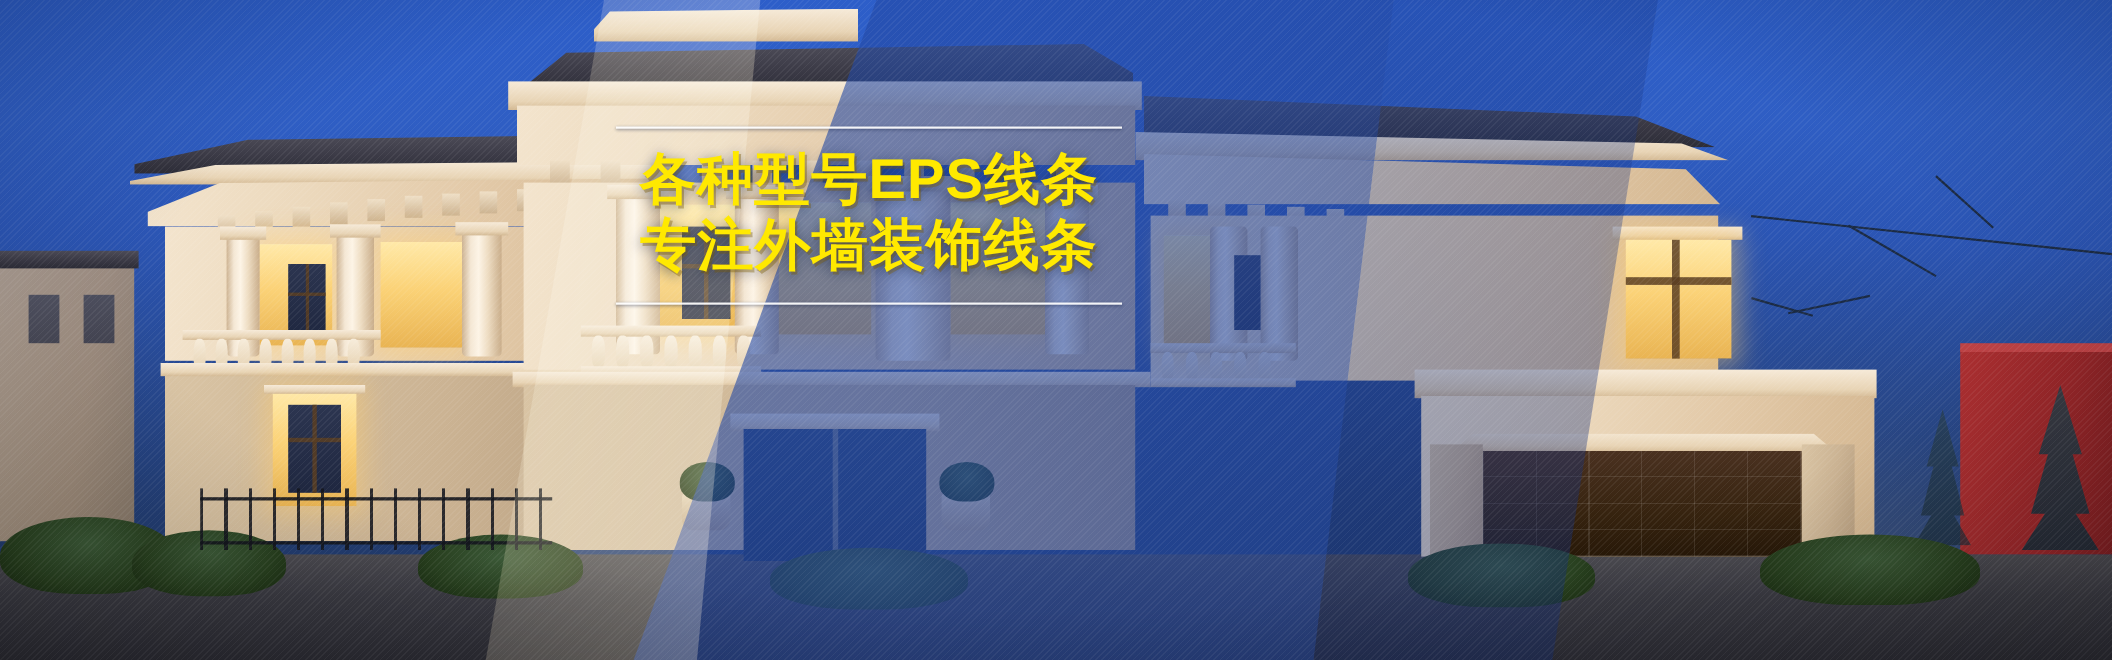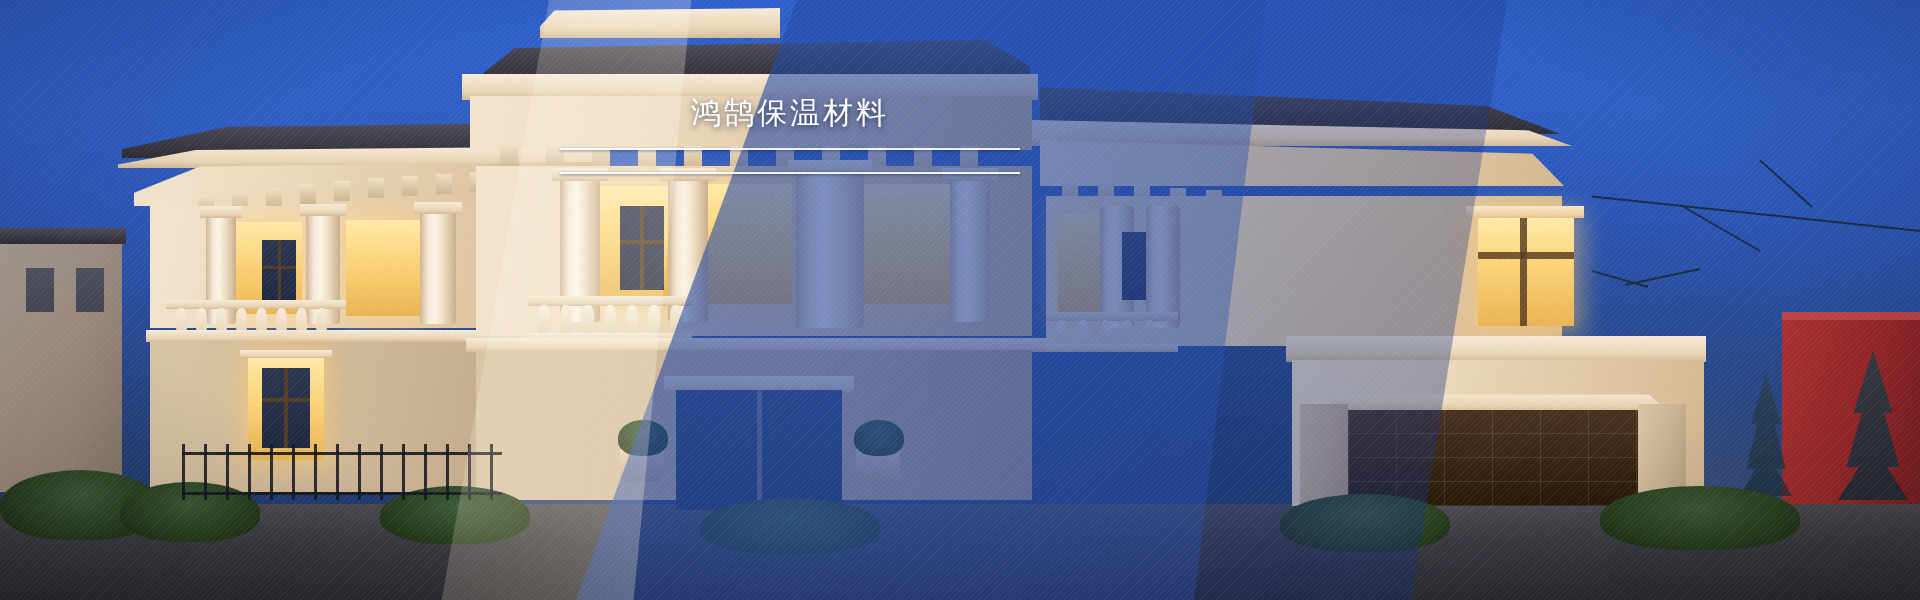--- a/index.html
+++ b/index.html
@@ -385,7 +385,6 @@
   <div class="vignette"></div>
 
   <div class="copy">
-    <div class="brand">鸿鹄保温材料</div>
     <div class="rule"></div>
     <div class="headline">
     </div>

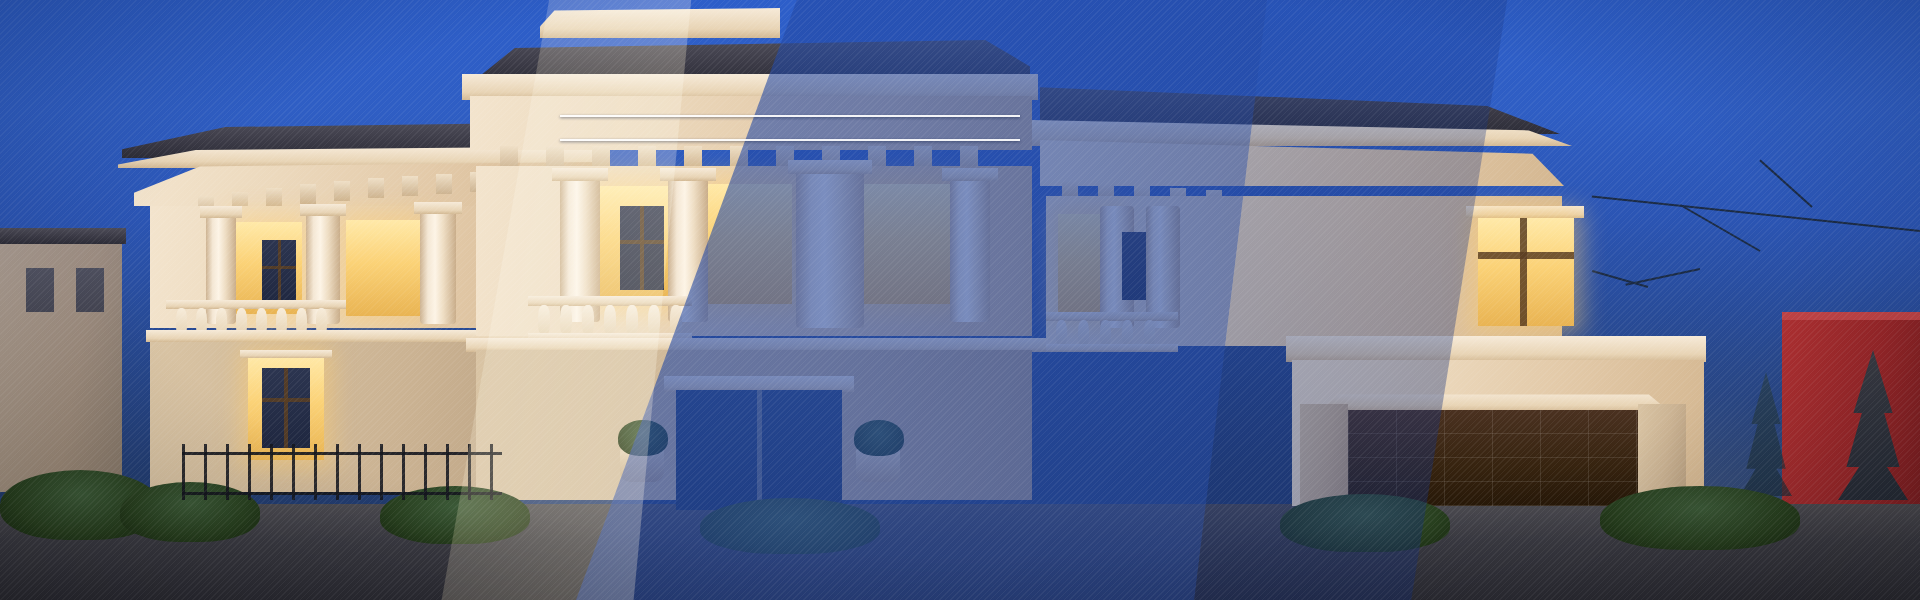--- a/index.html
+++ b/index.html
@@ -387,6 +387,7 @@
   <div class="copy">
     <div class="rule"></div>
     <div class="headline">
+      <div class="hl">各种型号EPS线条</div>
     </div>
     <div class="rule2"></div>
   </div>

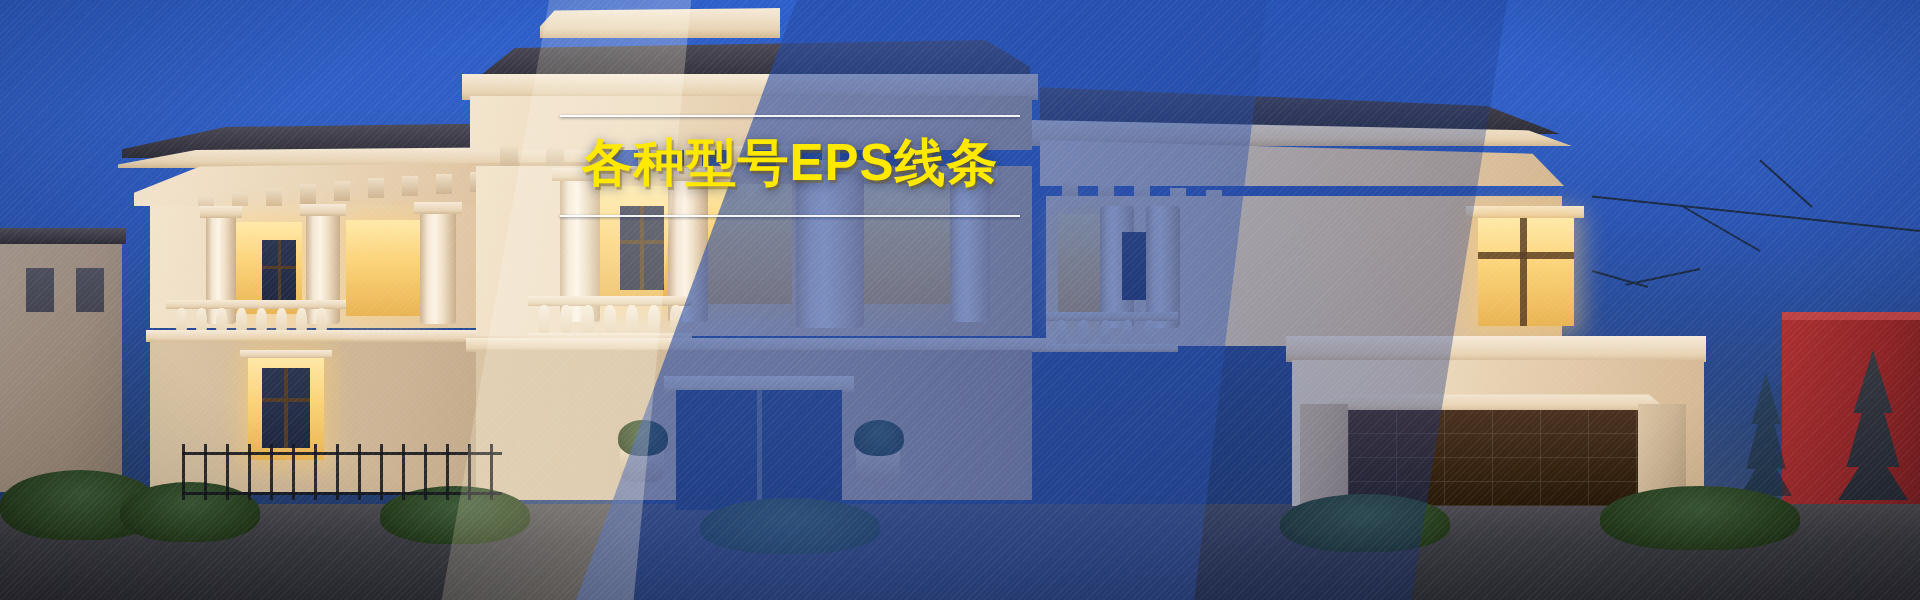--- a/index.html
+++ b/index.html
@@ -388,6 +388,7 @@
     <div class="rule"></div>
     <div class="headline">
       <div class="hl">各种型号EPS线条</div>
+      <div class="hl">专注外墙装饰线条</div>
     </div>
     <div class="rule2"></div>
   </div>

